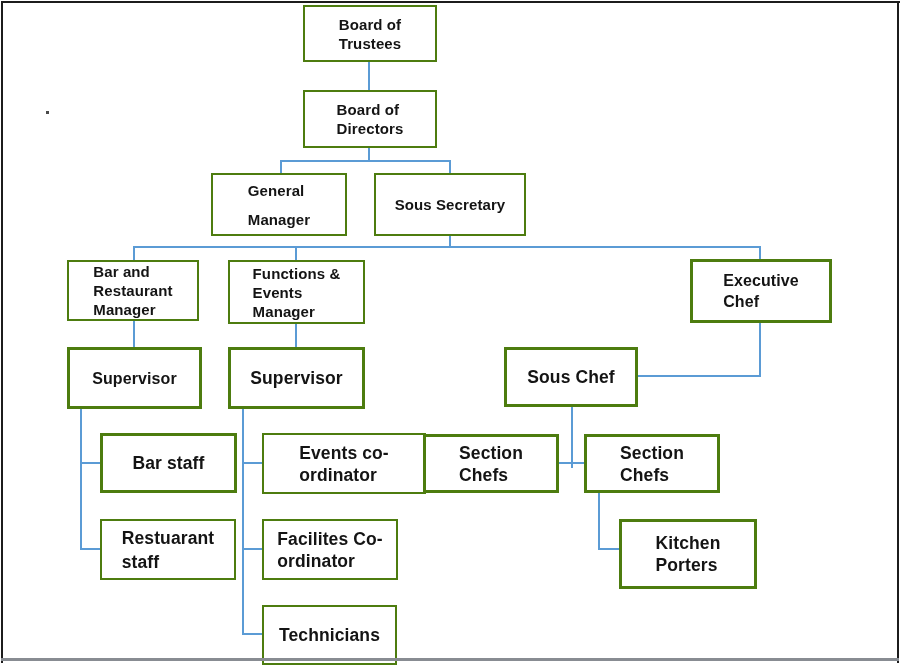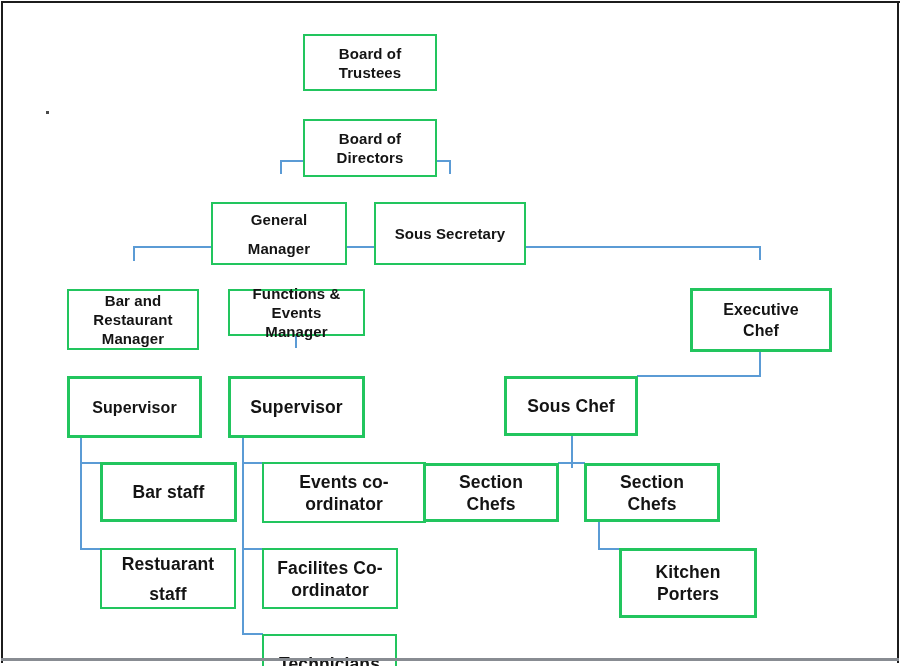--- a/index.html
+++ b/index.html
@@ -19,18 +19,16 @@
   .box {
     position: absolute;
     background: #ffffff;
-    border: 2px solid #22c55e;
+    border: 2px solid #4d7c0f;
     box-sizing: border-box;
     display: flex;
     align-items: center;
     justify-content: center;
-    text-align: center;
     font-weight: bold;
     color: #141414;
     white-space: pre-line;
     letter-spacing: 0.1px;
     z-index: 2;
-    margin-top: 29px;
   }
   .b3 { border-width: 3px; }
   .f15 { font-size: 15px; line-height: 19px; }

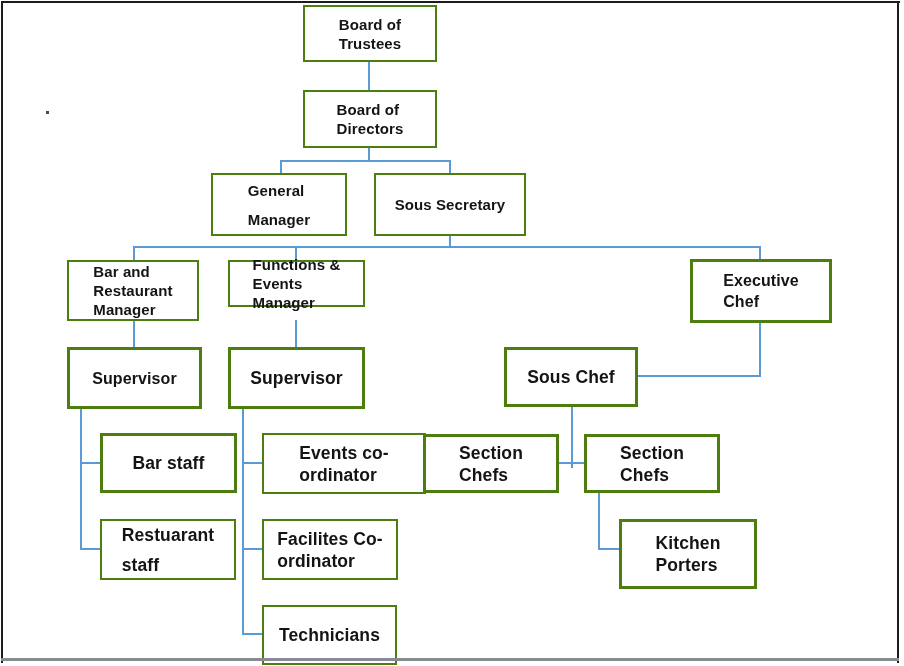--- a/index.html
+++ b/index.html
@@ -109,7 +109,7 @@
 Restaurant
 Manager</div>
 
-  <div class="box f15" style="left:228px; top:260px; width:137px; height:47px;">Functions &amp;
+  <div class="box f15" style="left:228px; top:260px; width:137px; height:64px;">Functions &amp;
 Events
 Manager</div>
 

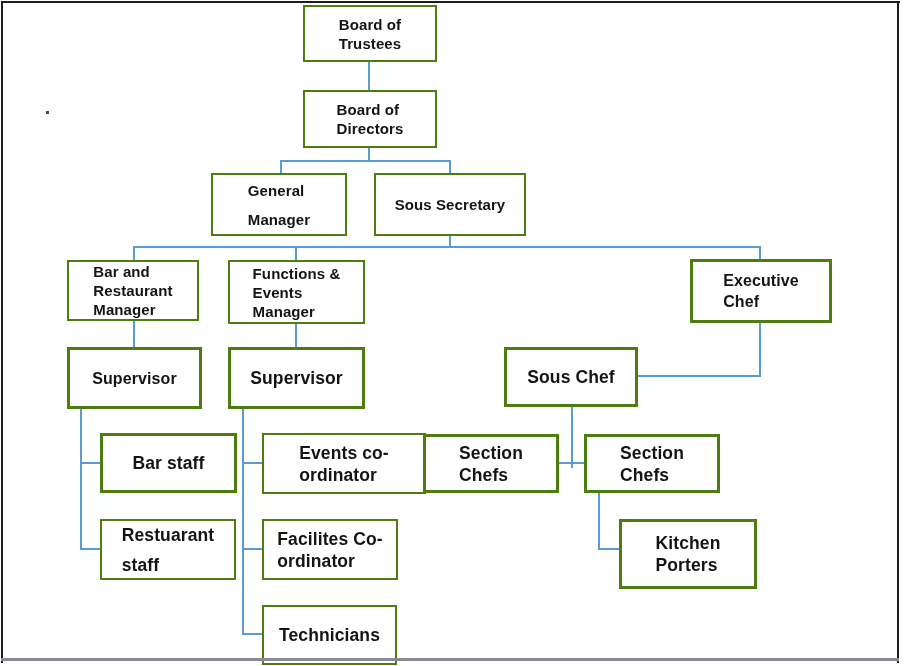--- a/index.html
+++ b/index.html
@@ -35,7 +35,7 @@
   .f16 { font-size: 16px; line-height: 21px; }
   .f17 { font-size: 17.5px; line-height: 22px; }
   .spread15 { line-height: 29px; }
-  .spread17 { line-height: 30px; }
+  .spread17 { line-height: 24px; }
   
   .line {
     position: absolute;

